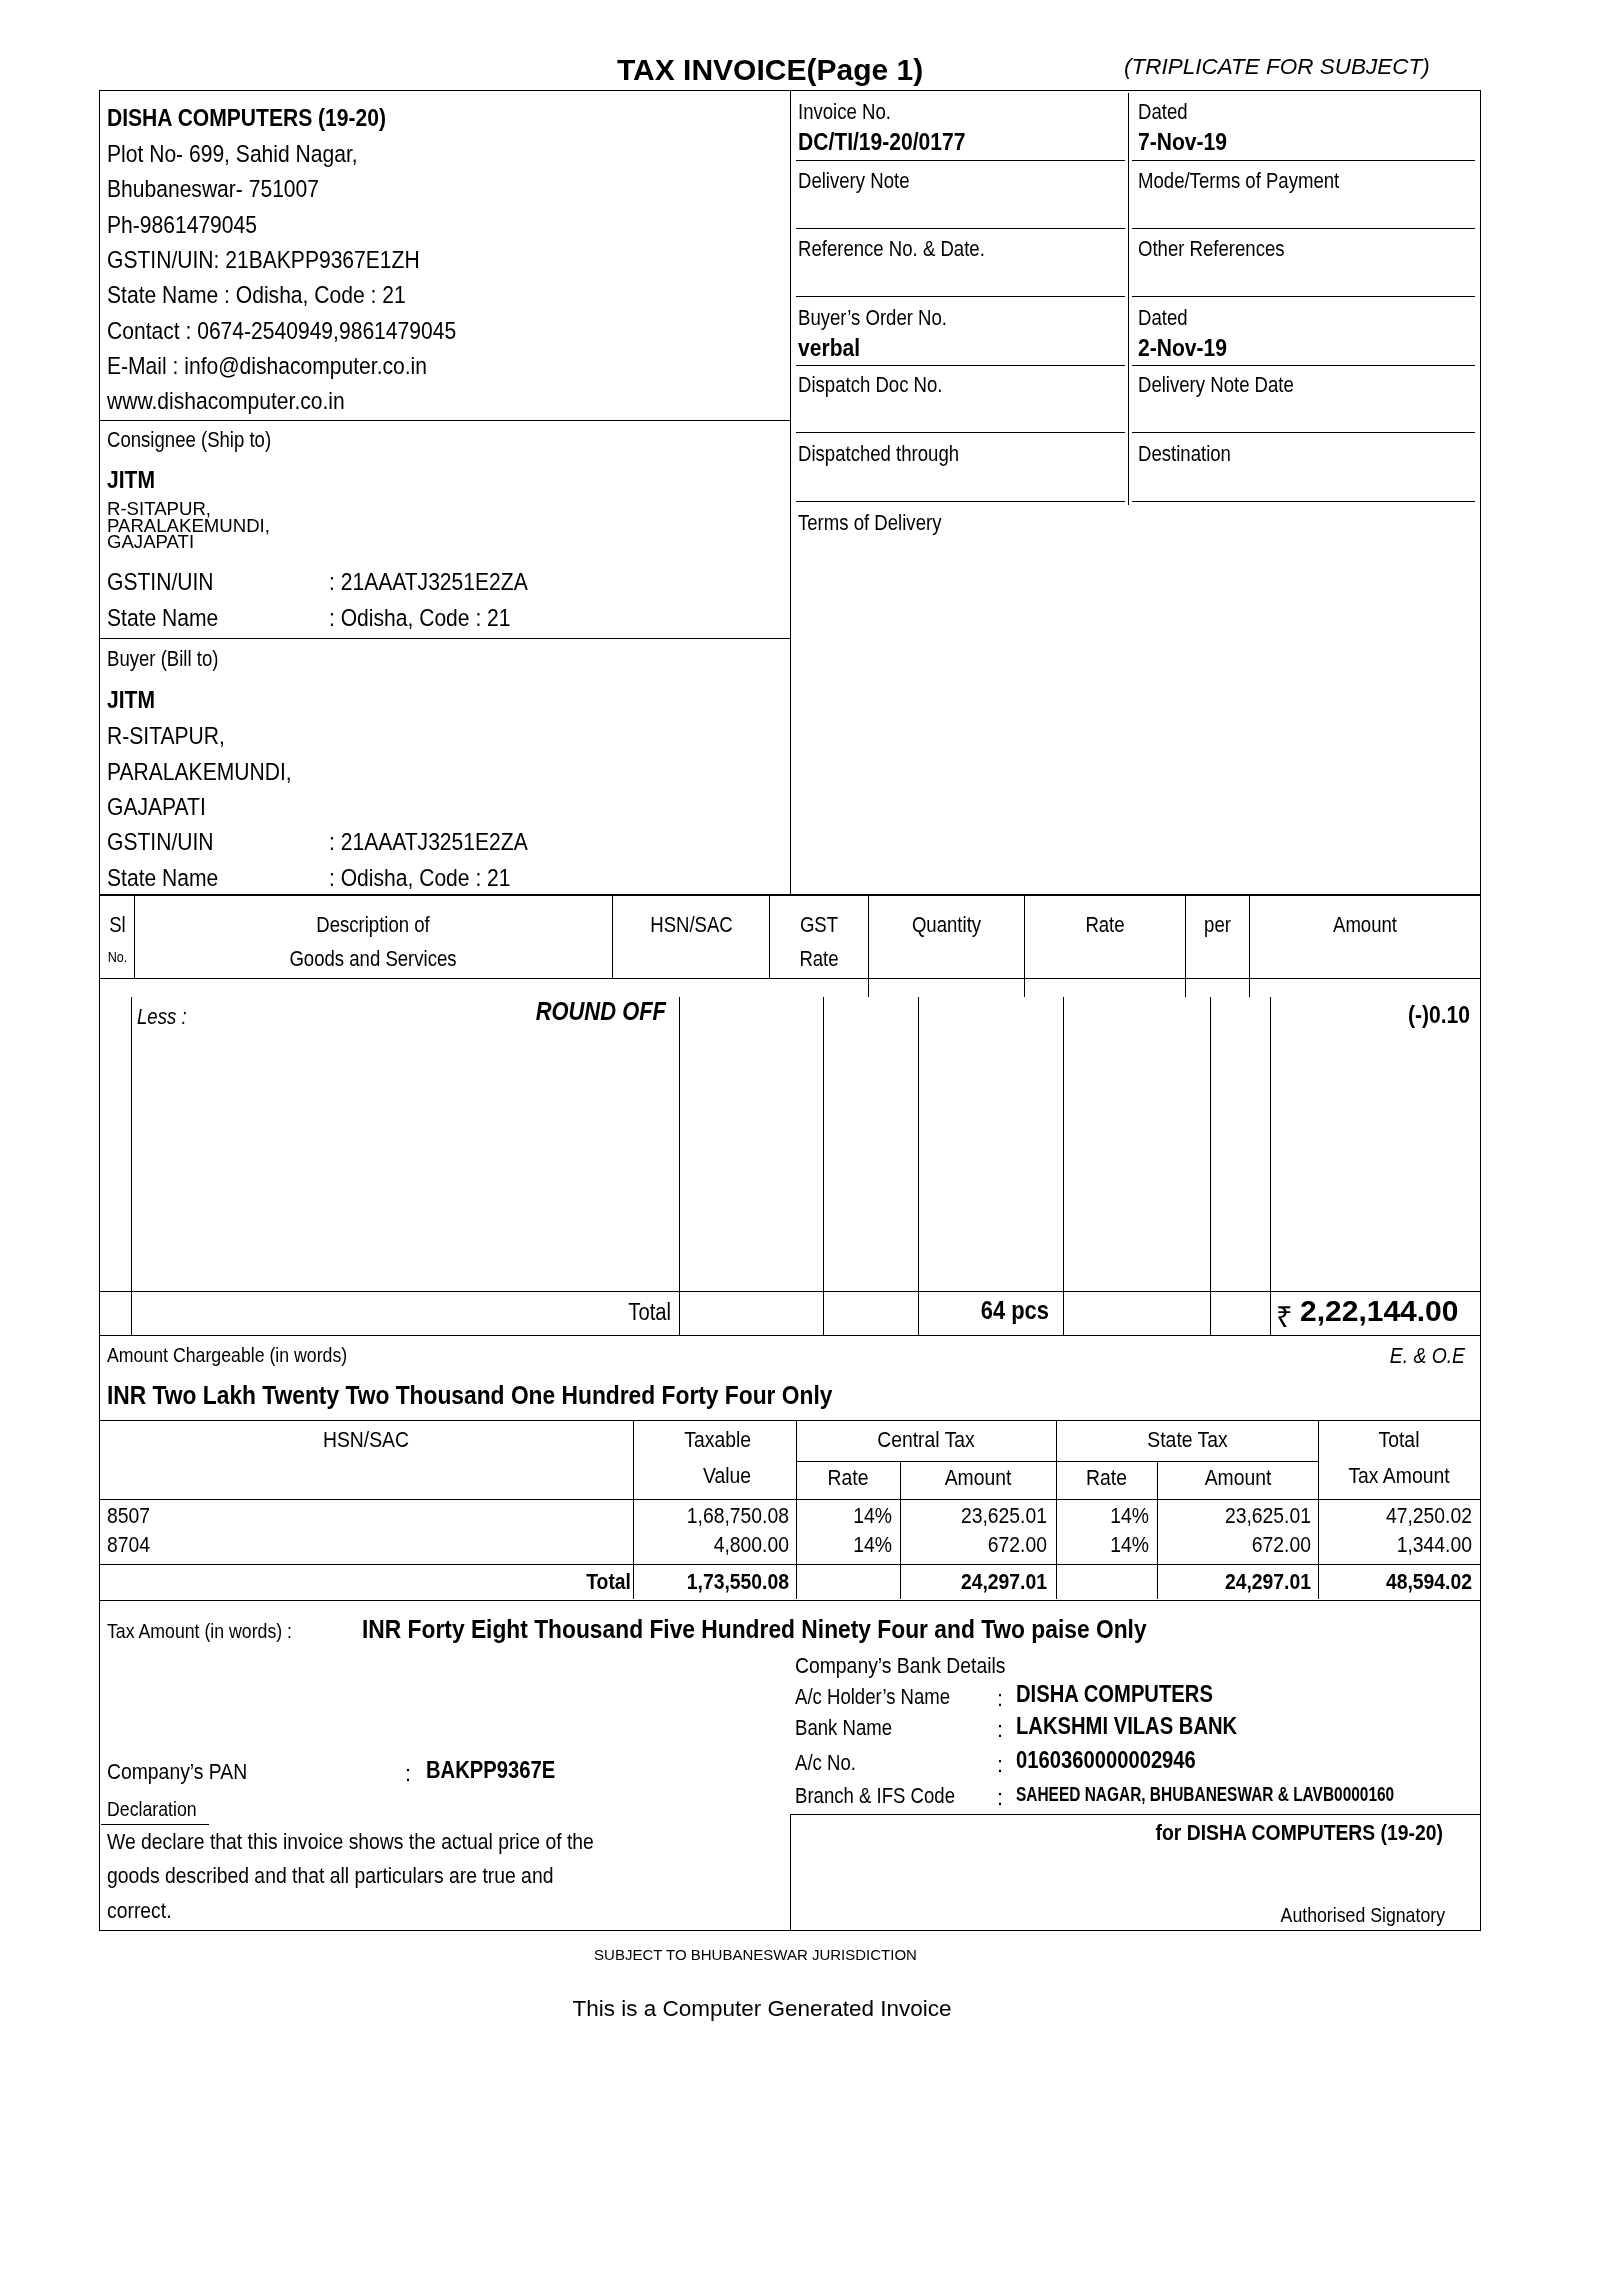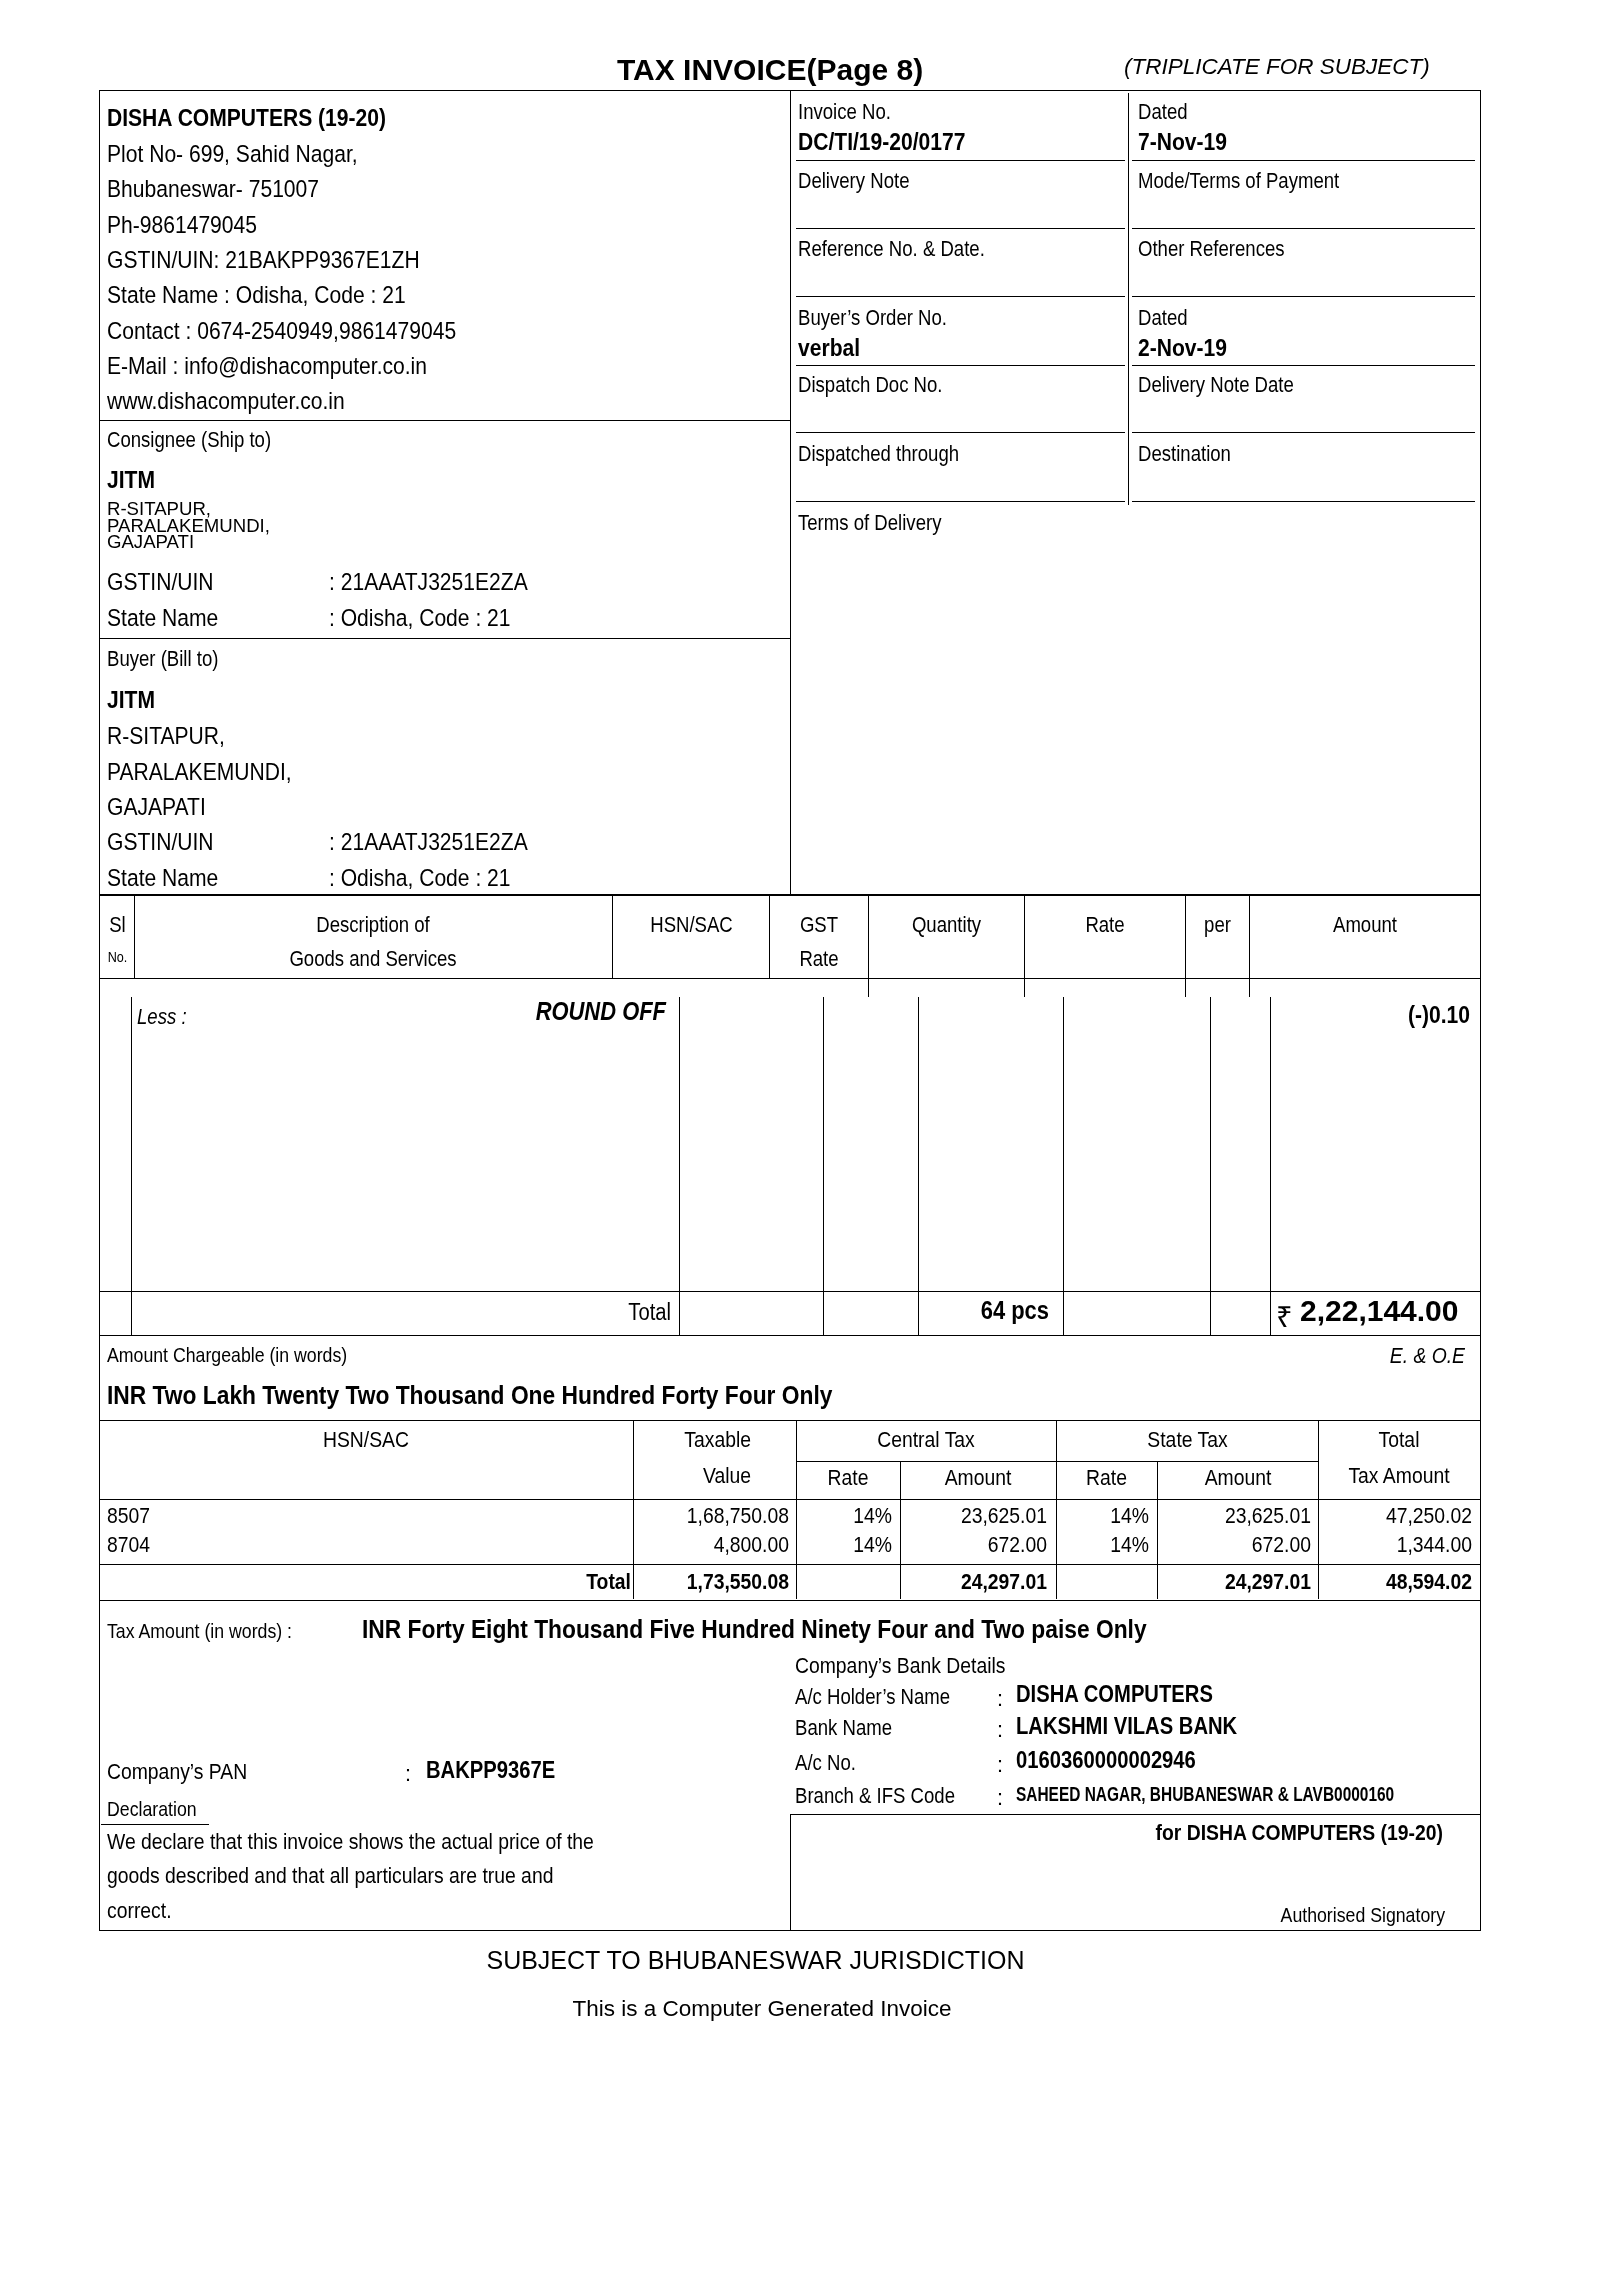--- a/index.html
+++ b/index.html
@@ -22,7 +22,7 @@
 </head>
 <body>
 
-<div class="abs b" style="left:617px;top:53px;font-size:30px;">TAX INVOICE(Page  8)</div>
+<div class="abs b" style="left:617px;top:53px;font-size:30px;">TAX INVOICE(Page  1)</div>
 <div class="abs i" style="left:1124px;top:54px;font-size:22.5px;">(TRIPLICATE FOR SUBJECT)</div>
 
 <div class="hl" style="left:99px;top:90px;width:1382px;"></div>

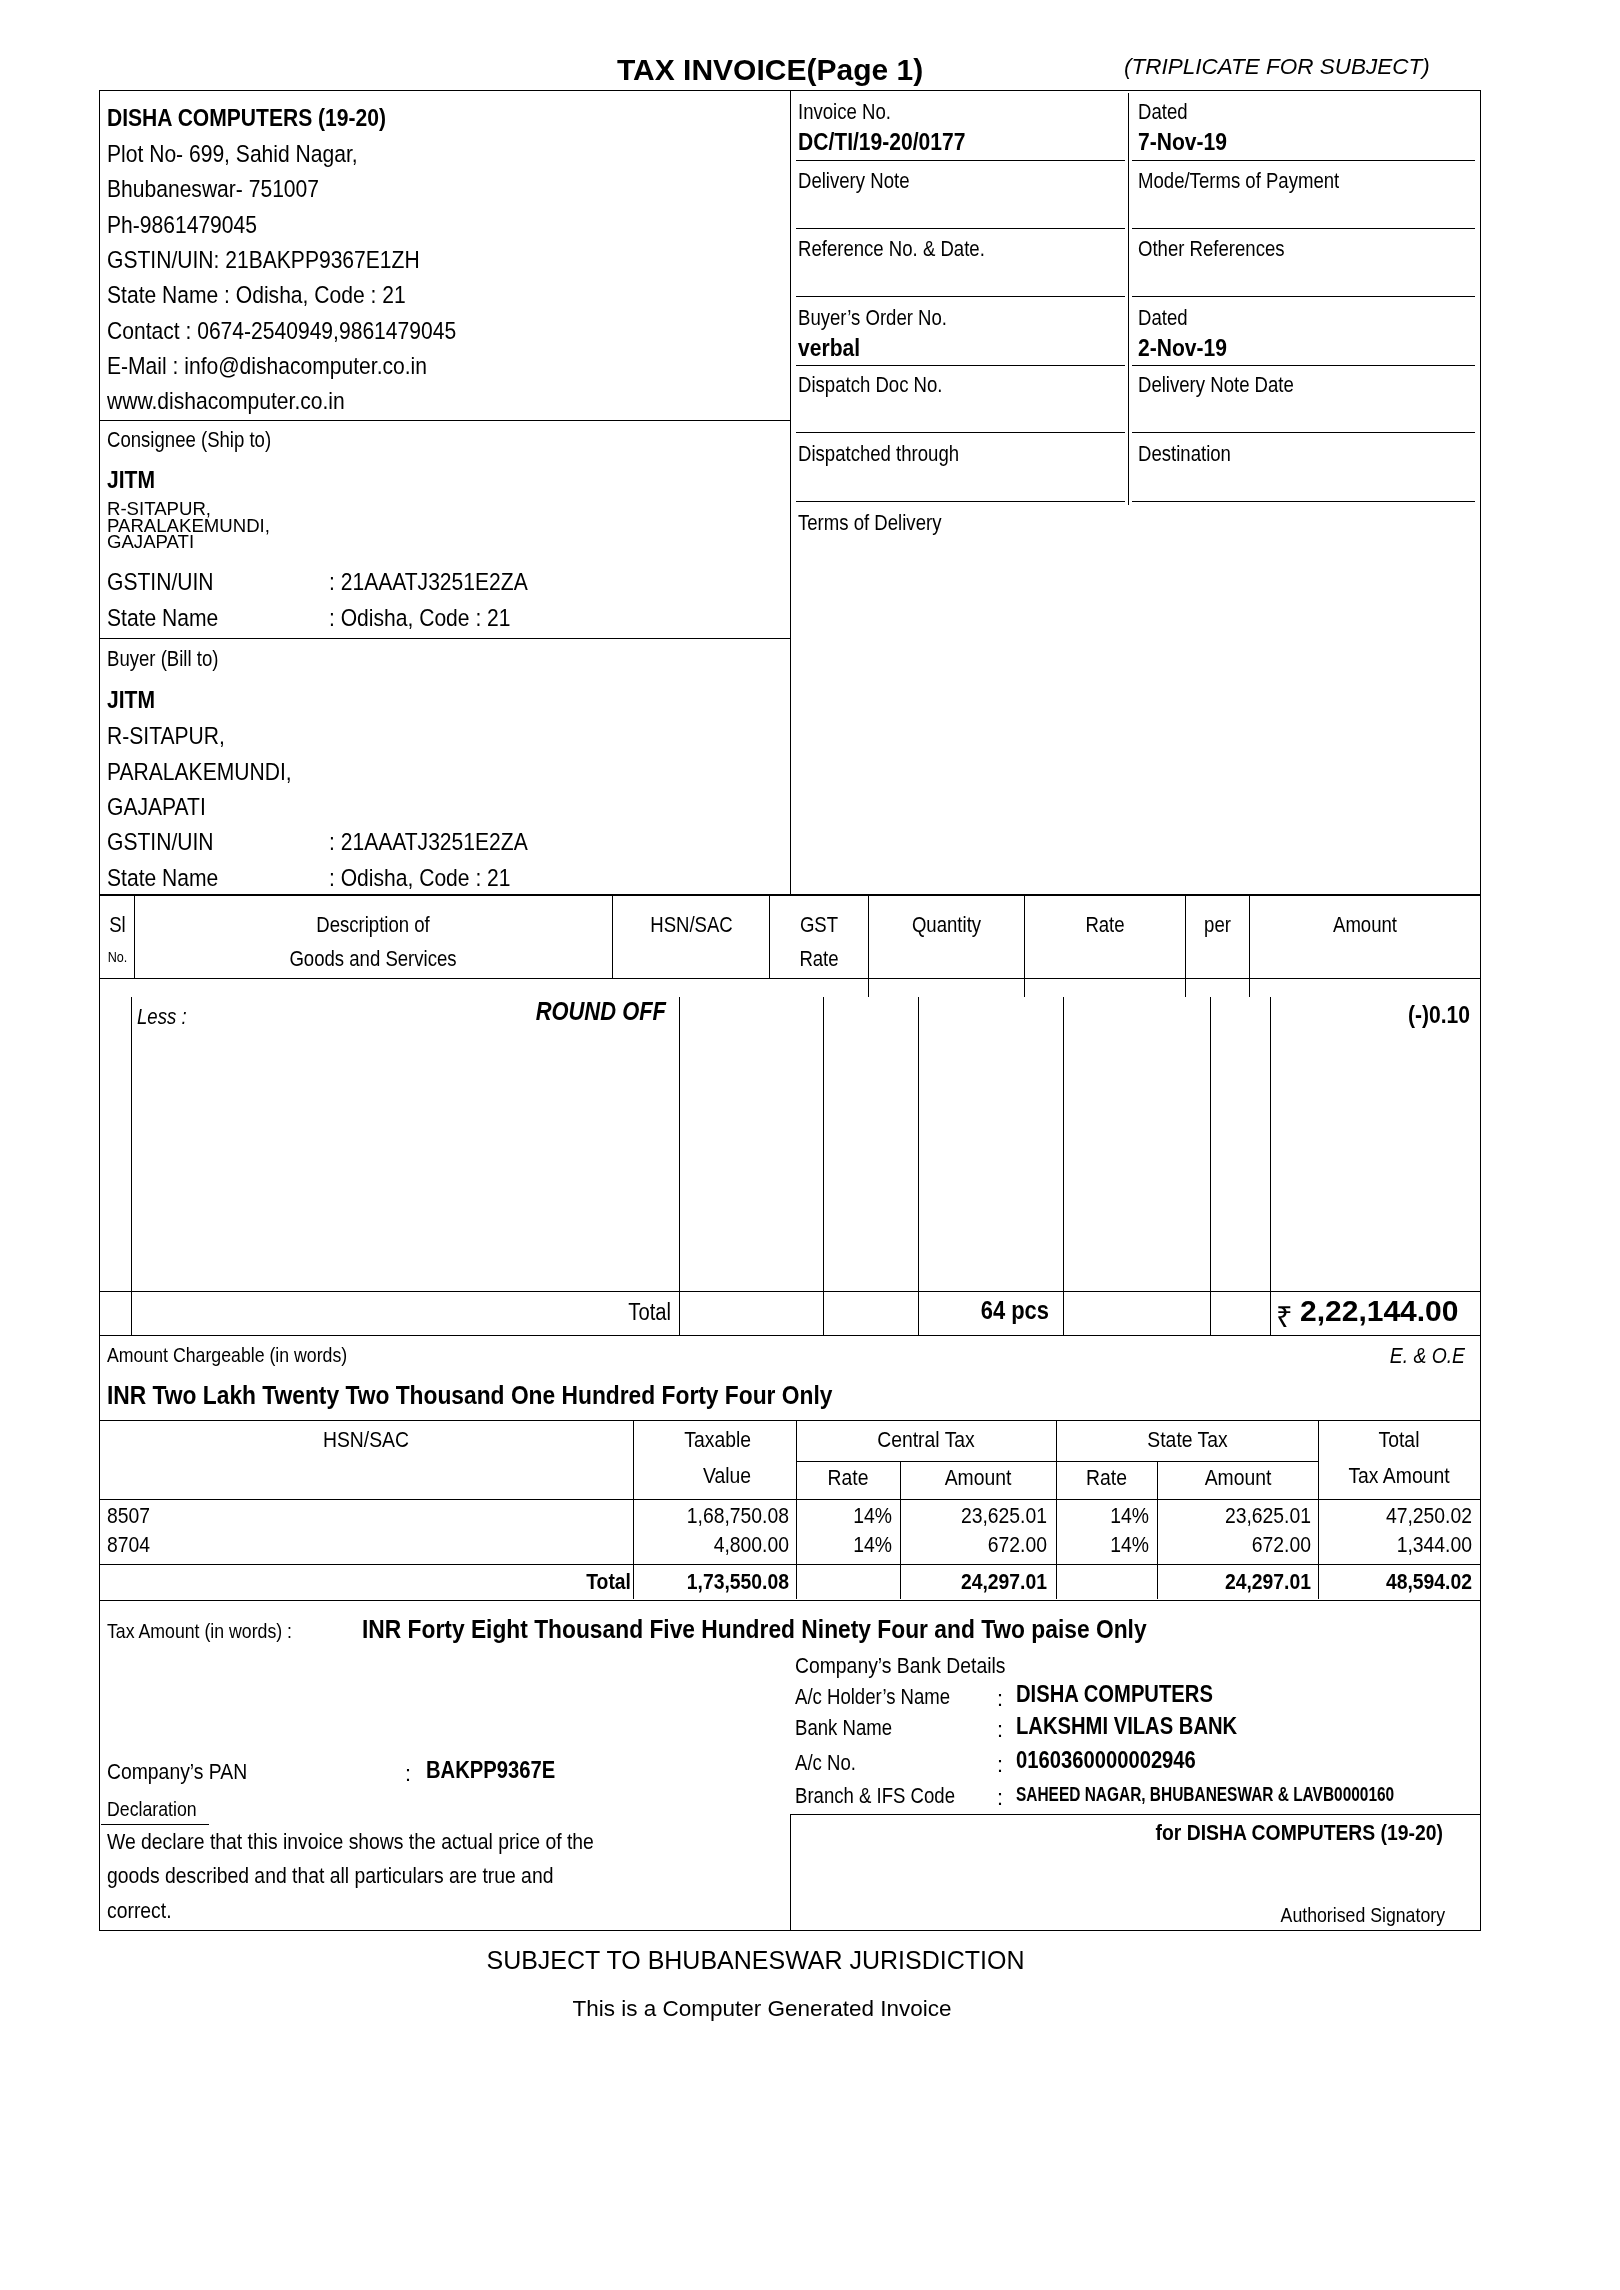--- a/index.html
+++ b/index.html
@@ -269,7 +269,7 @@
   <div class="abs narrowr r" style="left:1078px;top:1903px;width:367px;font-size:20.6px;">Authorised Signatory</div>
 </div>
 
-<div class="abs c" style="left:0;top:1946px;width:1511px;font-size:25px;">SUBJECT TO BHUBANESWAR JURISDICTION</div>
+<div class="abs c" style="left:0;top:1946px;width:1511px;font-size:15px;">SUBJECT TO BHUBANESWAR JURISDICTION</div>
 <div class="abs c" style="left:0;top:1996px;width:1524px;font-size:22.5px;">This is a Computer Generated Invoice</div>
 
 

